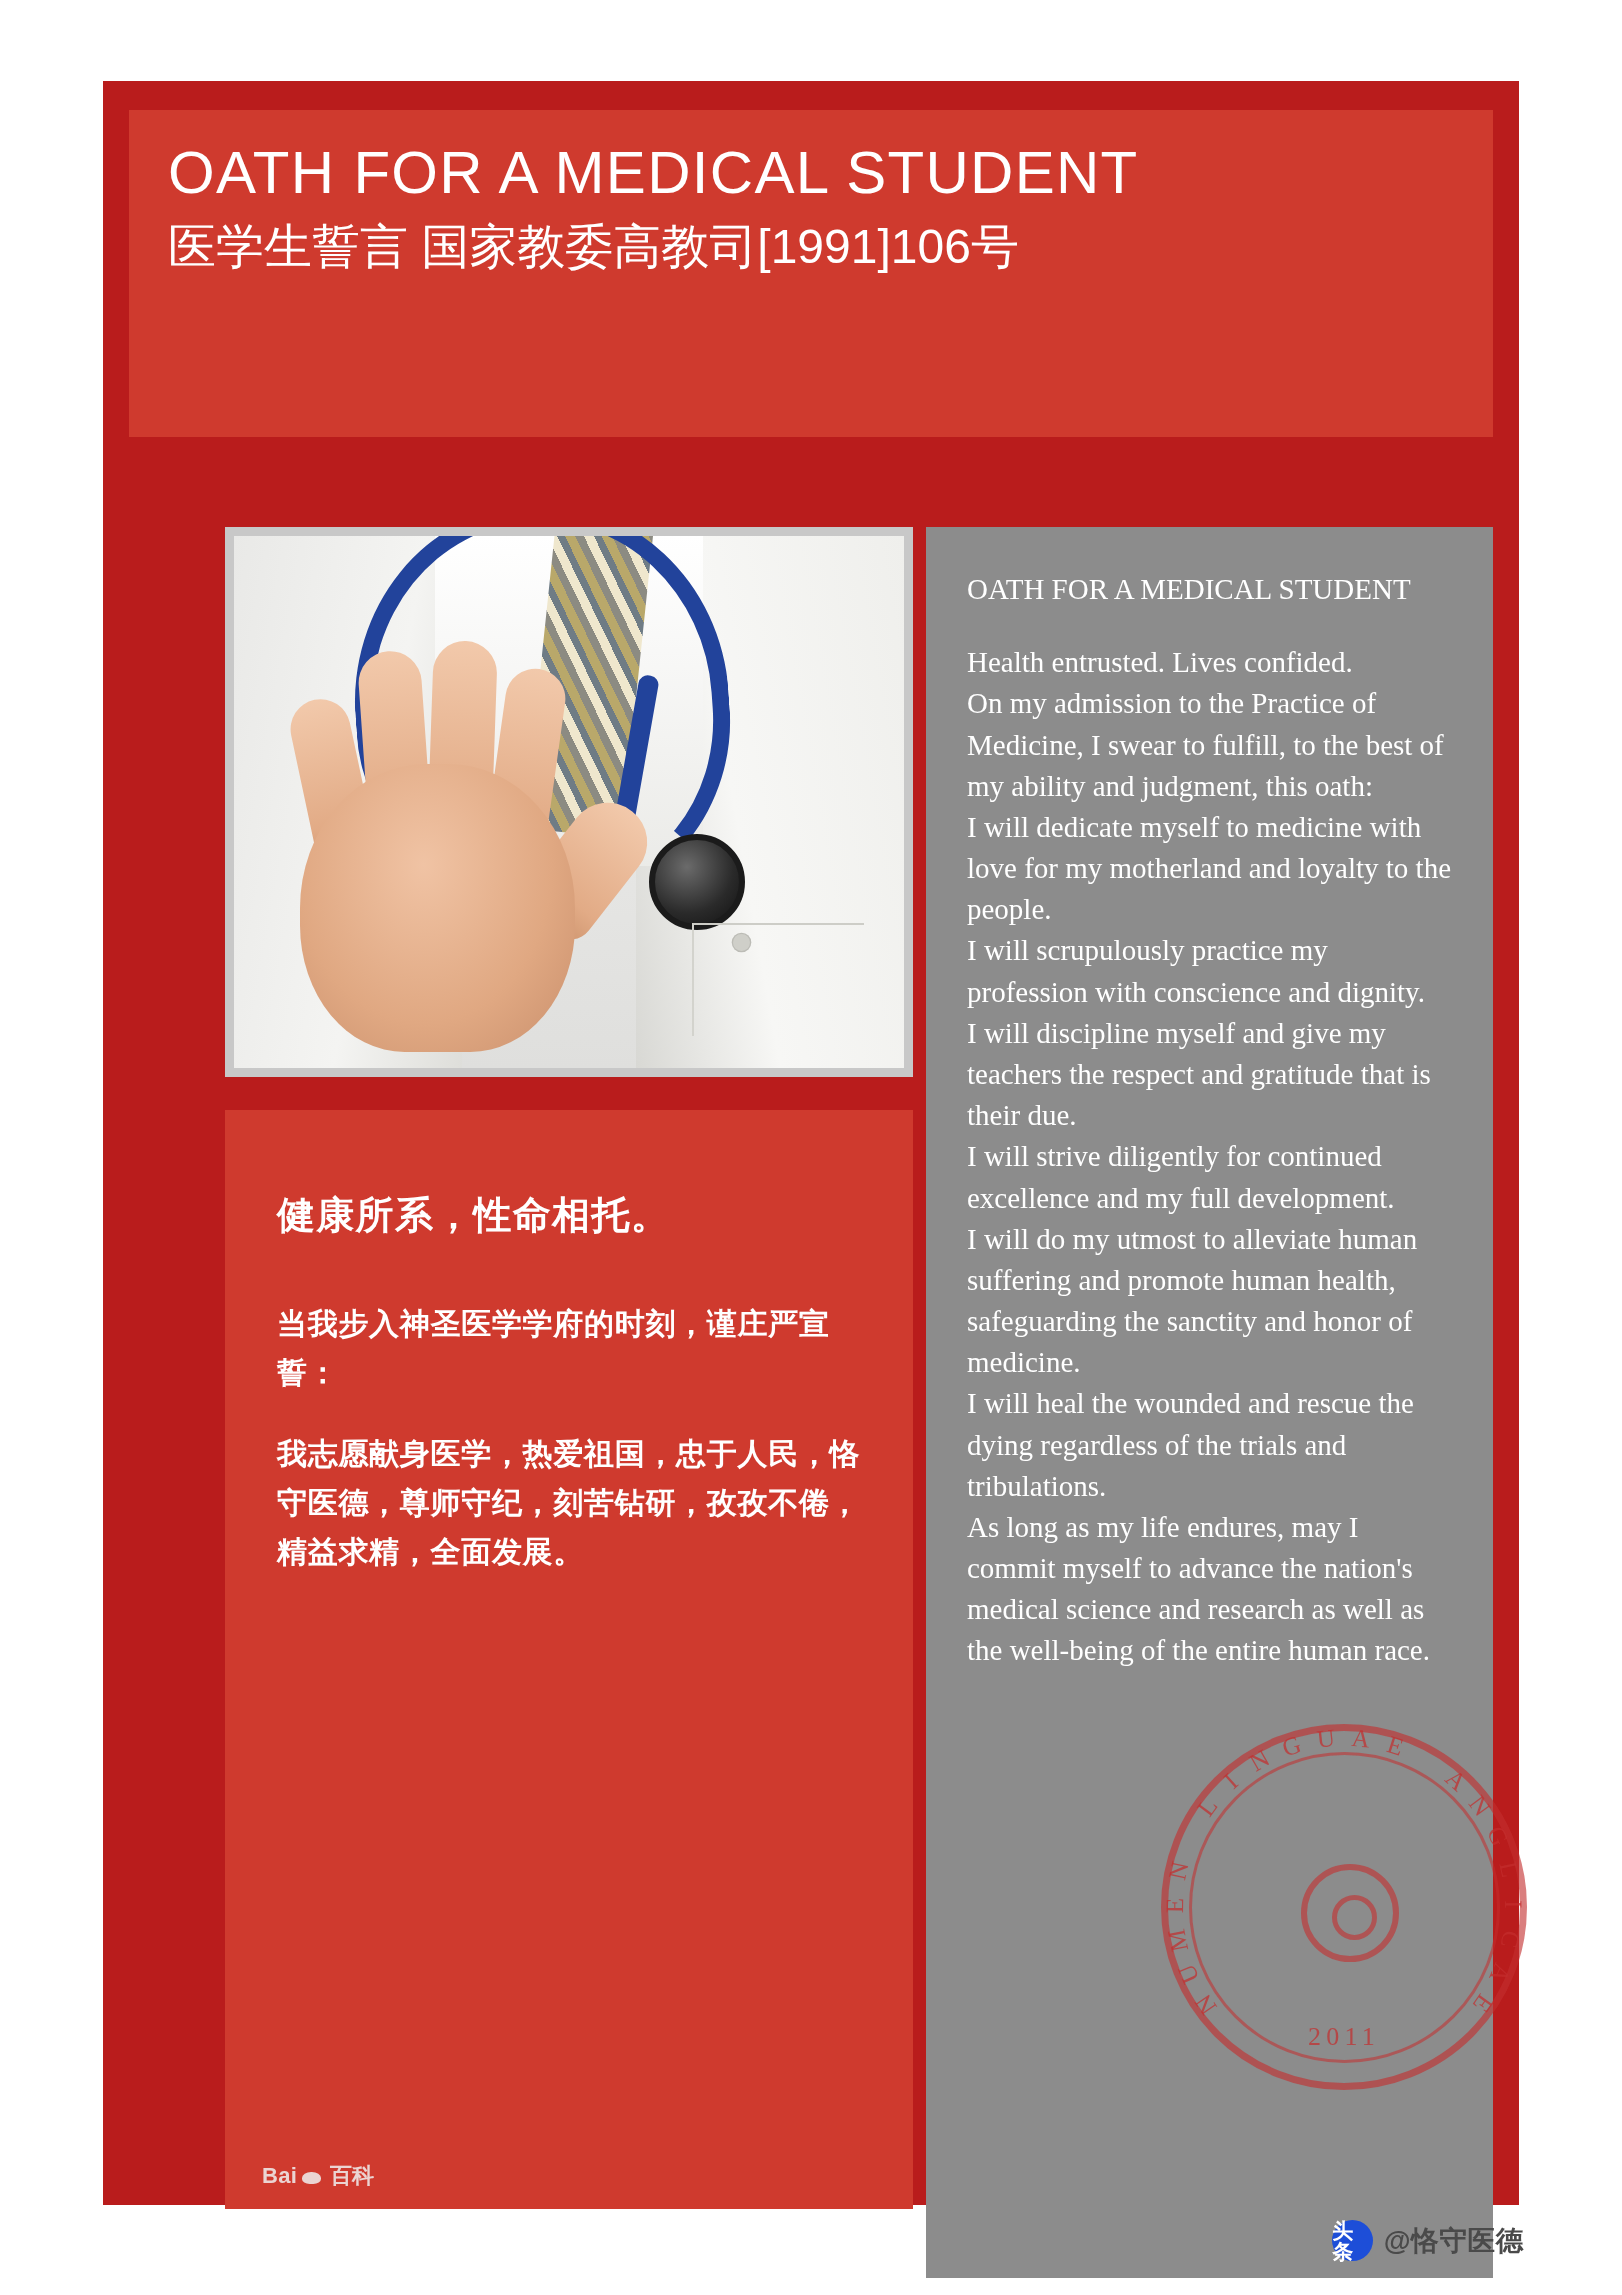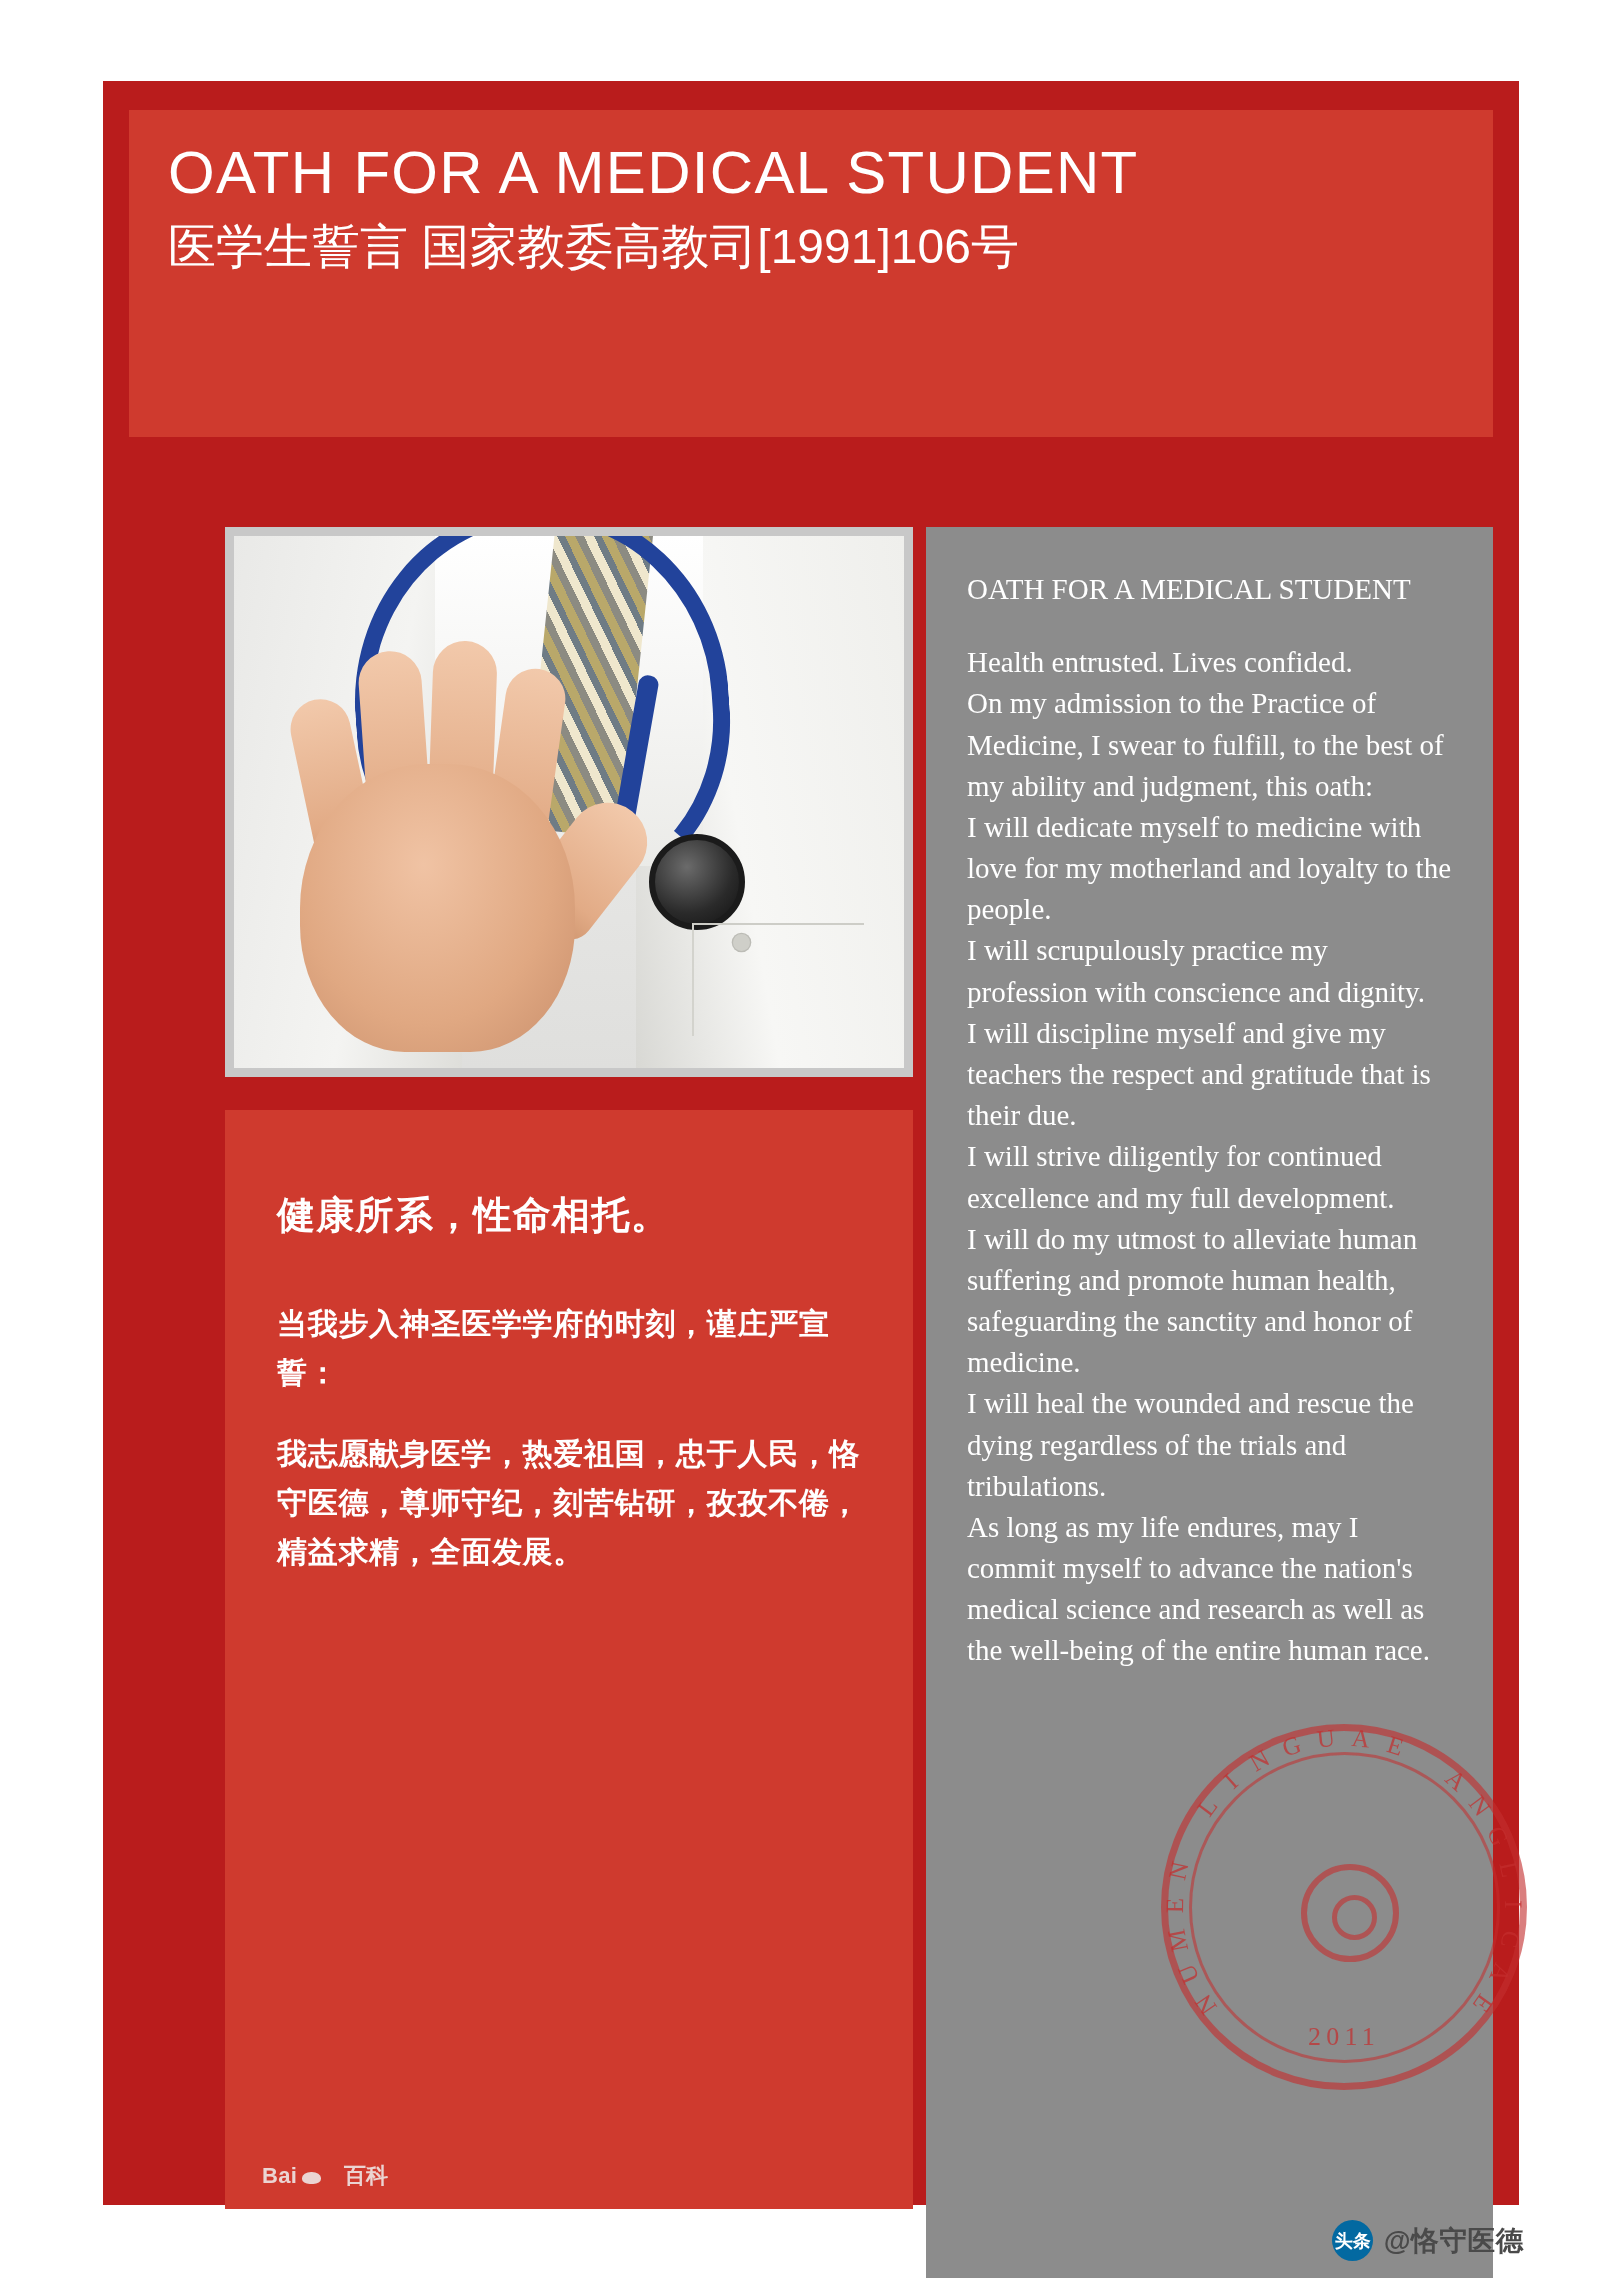--- a/index.html
+++ b/index.html
@@ -256,7 +256,7 @@
     color: #f0efef;
     font-size: 22px;
     font-weight: 700;
-    margin-left: 18px;
+    margin-left: 4px;
   }
 
   

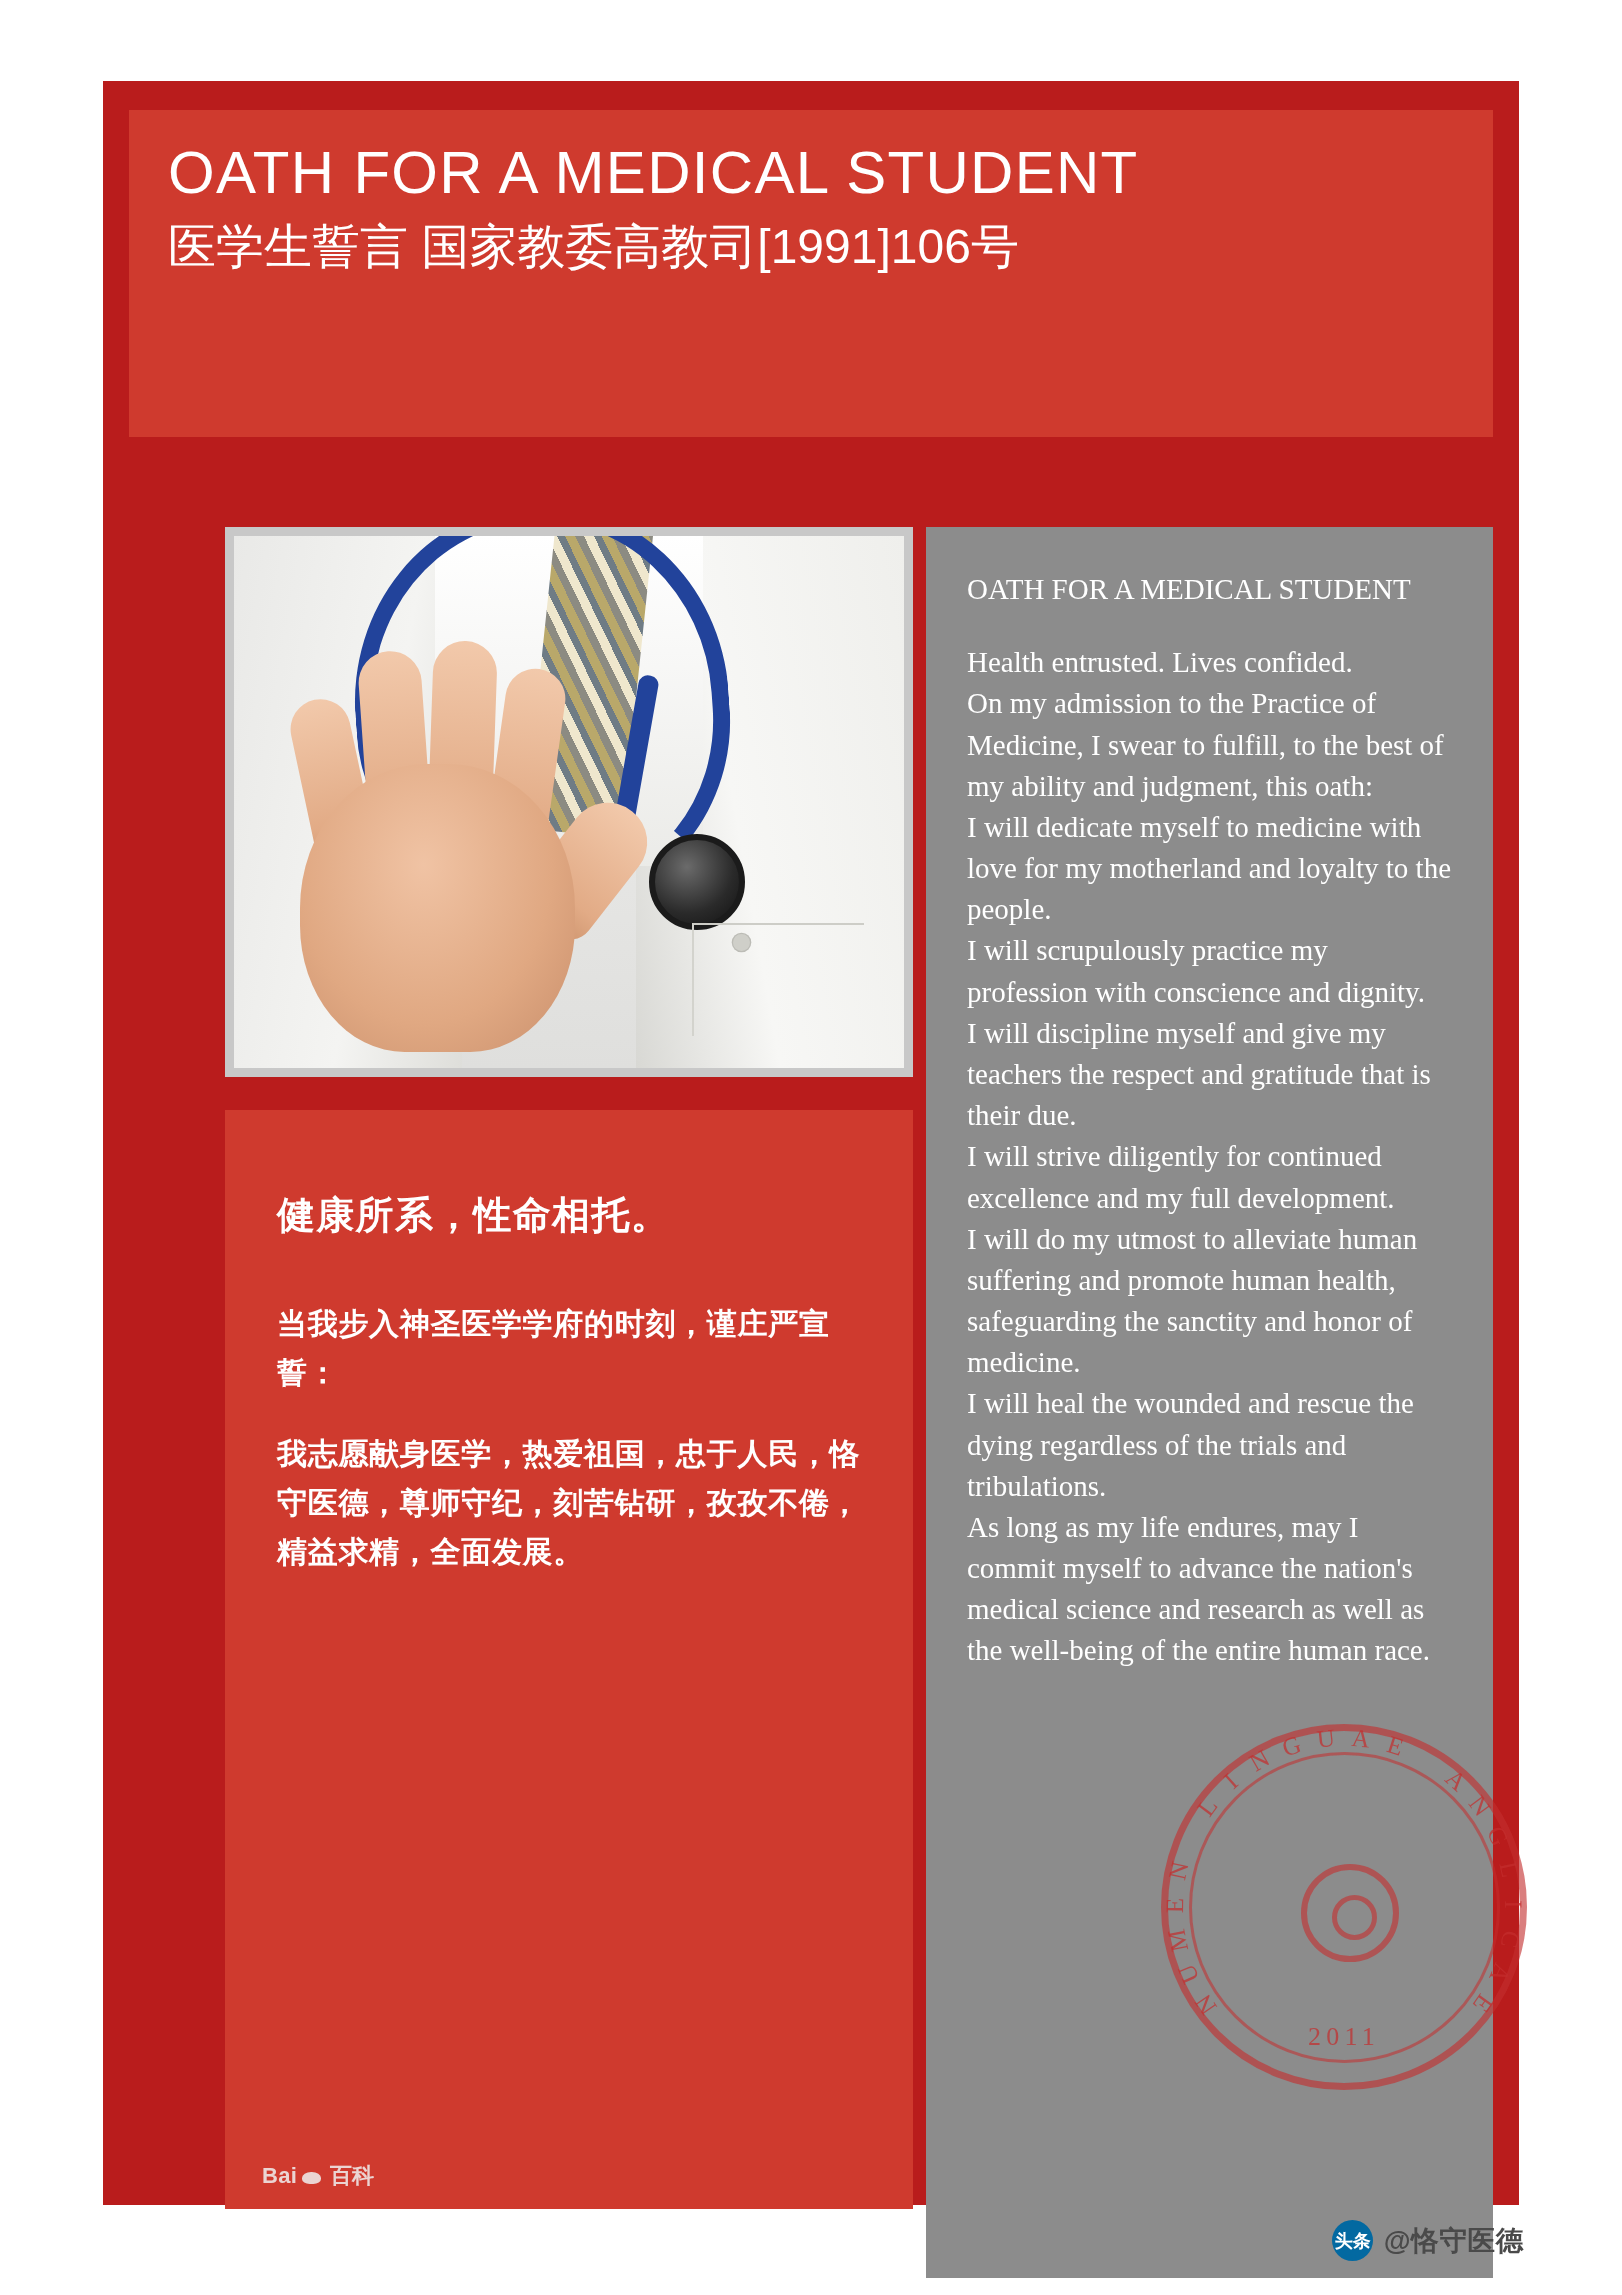--- a/index.html
+++ b/index.html
@@ -365,9 +365,9 @@
     width: 41px;
     height: 41px;
     border-radius: 50%;
-    background: #0369a1;
-    color: #ffffff;
-    font-size: 18px;
+    background: #1d4ed8;
+    color: #ffffff;
+    font-size: 21px;
     font-weight: 700;
     display: flex;
     align-items: center;

